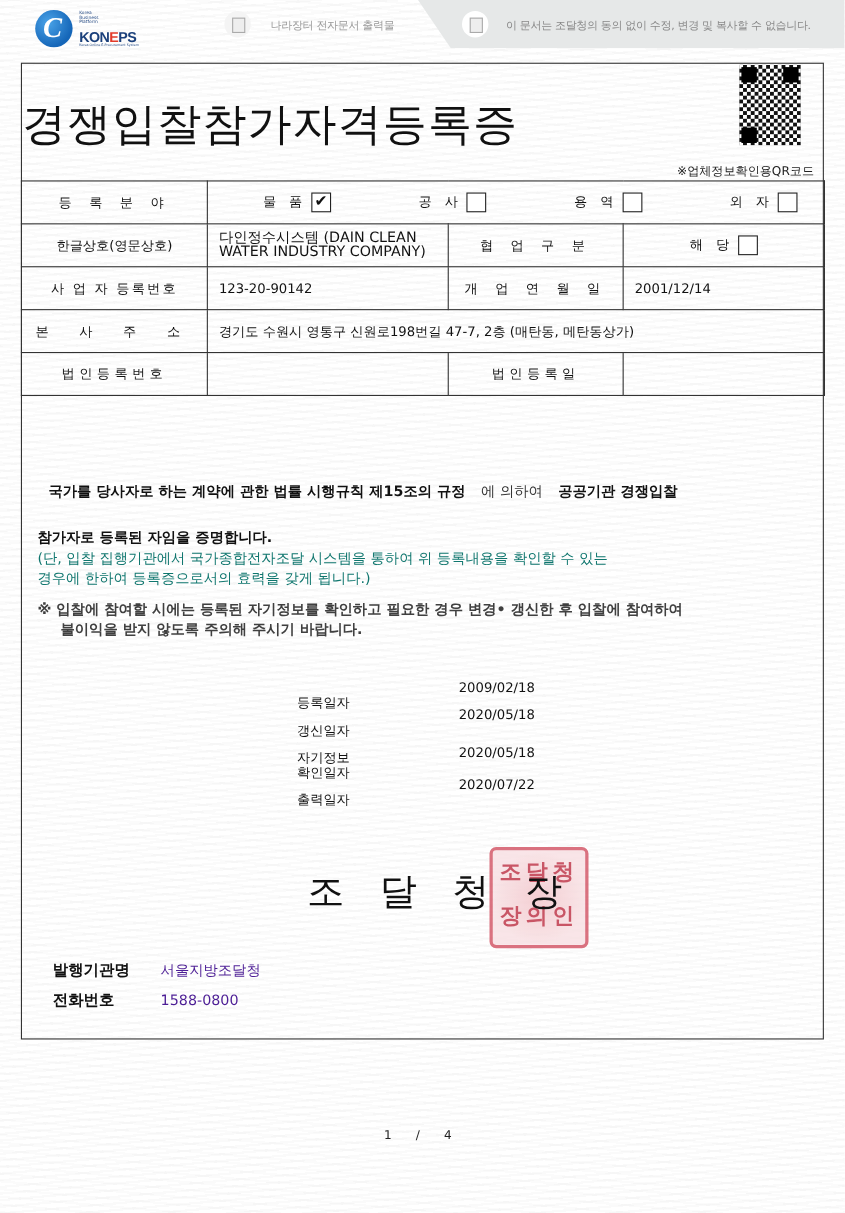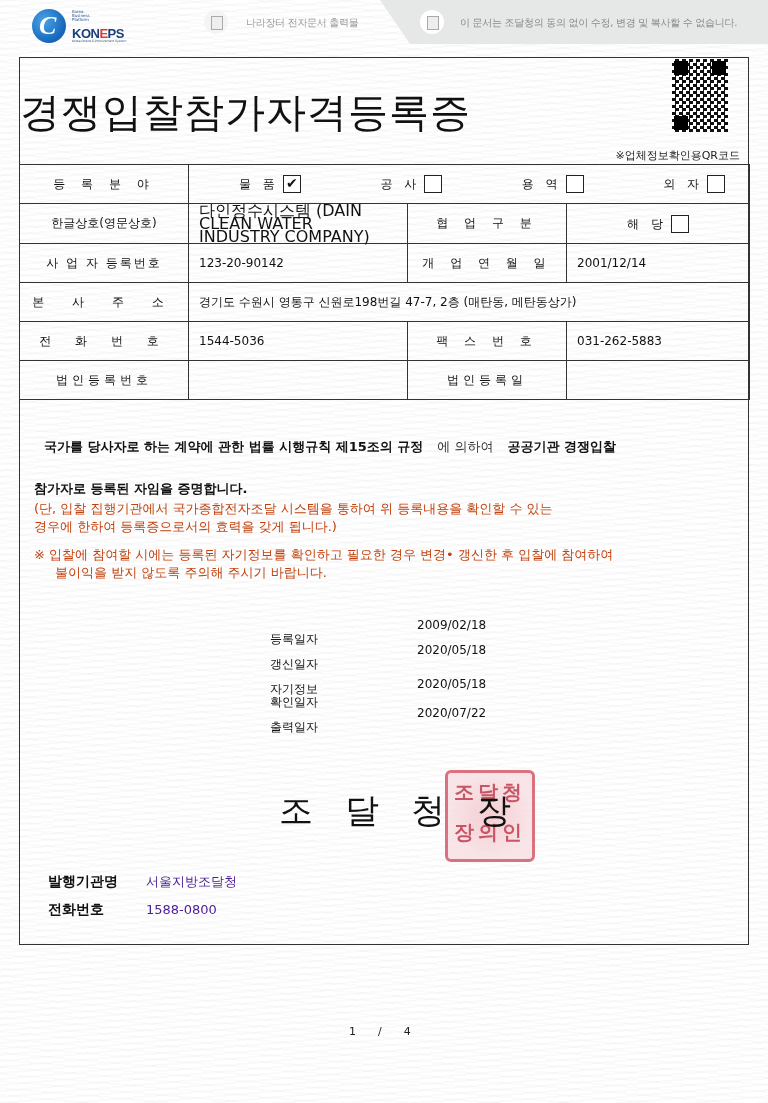--- a/index.html
+++ b/index.html
@@ -123,7 +123,7 @@
     </tr>
     <tr>
       <td class="lbl tight">한글상호(영문상호)</td>
-      <td style="font-size:16px;line-height:13px">다인정수시스템 (DAIN CLEAN WATER INDUSTRY COMPANY)</td>
+      <td style="font-size:13px;line-height:13px">다인정수시스템 (DAIN CLEAN WATER INDUSTRY COMPANY)</td>
       <td class="lbl">협 업 구 분</td>
       <td style="text-align:center"><span class="cat">해 당</span><span class="cb"></span></td>
     </tr>

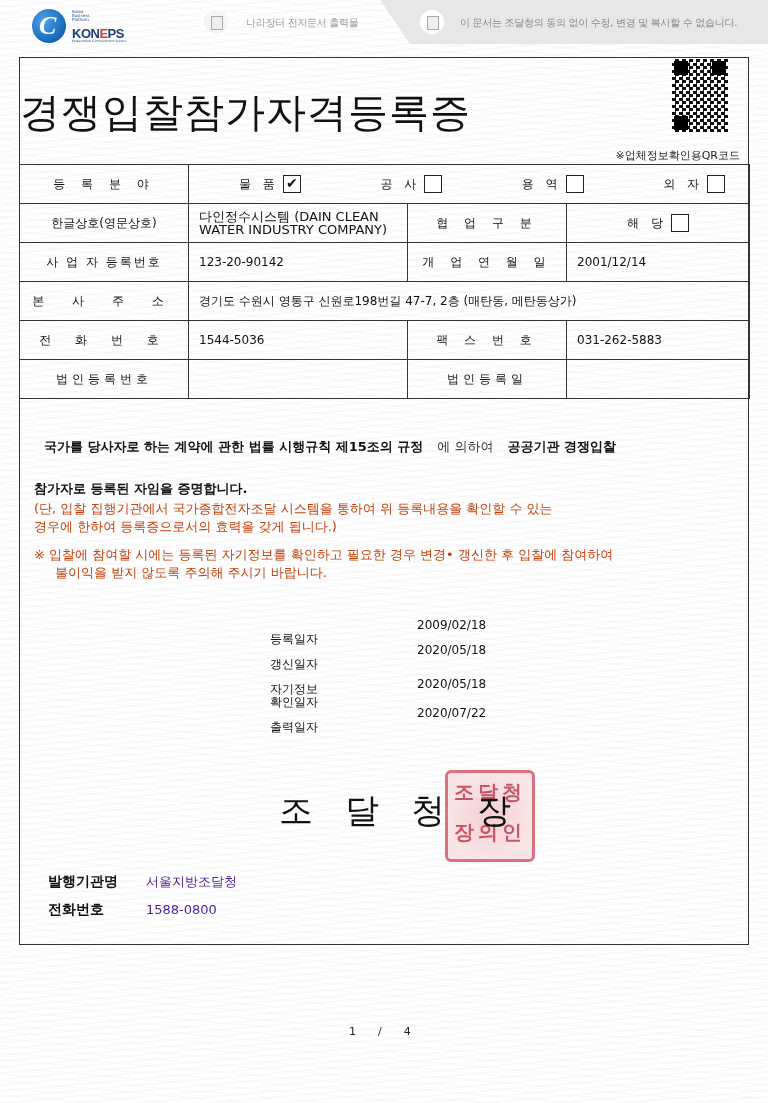--- a/index.html
+++ b/index.html
@@ -138,12 +138,6 @@
       <td colspan="3">경기도 수원시 영통구 신원로198번길 47-7, 2층 (매탄동, 메탄동상가)</td>
     </tr>
     <tr>
-      <td class="lbl" style="letter-spacing:10px">전 화 번 호</td>
-      <td>1544-5036</td>
-      <td class="lbl">팩 스 번 호</td>
-      <td>031-262-5883</td>
-    </tr>
-    <tr>
       <td class="lbl" style="letter-spacing:4px">법인등록번호</td>
       <td></td>
       <td class="lbl" style="letter-spacing:4px">법인등록일</td>

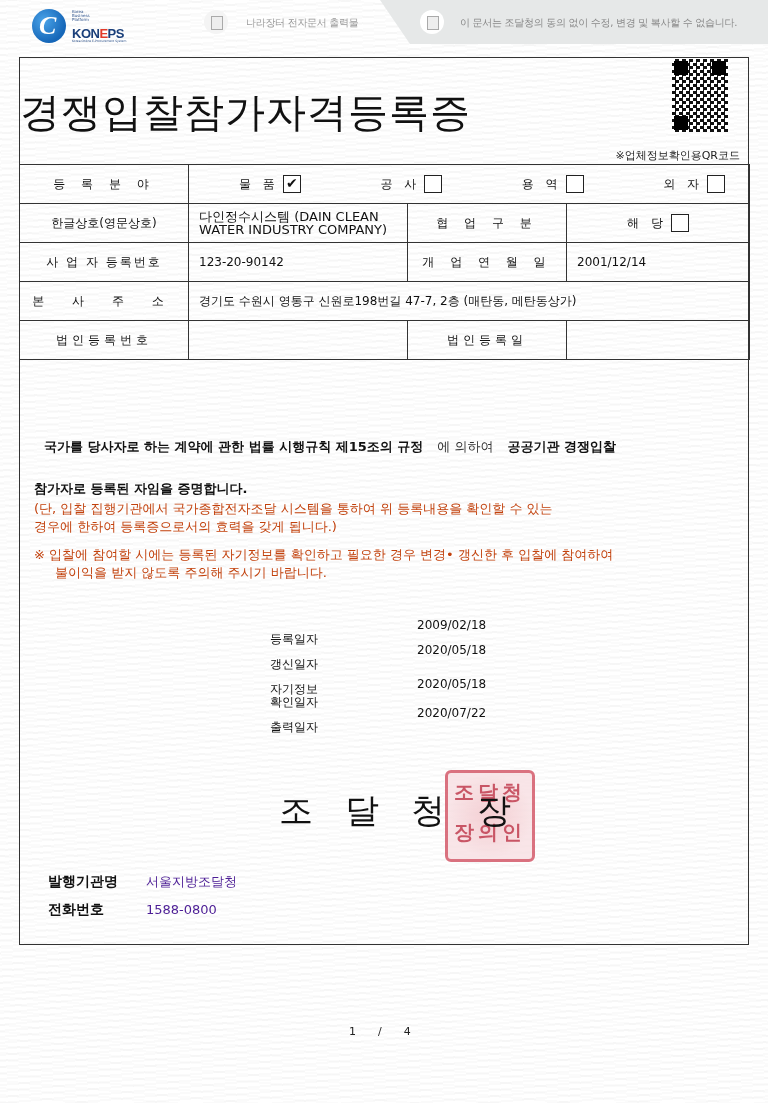--- a/index.html
+++ b/index.html
@@ -52,7 +52,7 @@
   .para1 b { font-weight:bold; }
   .para1 .mid { color:#333; margin:0 14px 0 14px; }
   .p2 { position:absolute; left:14px; top:62px; font-size:13px; font-weight:bold; }
-  .p3 { position:absolute; left:14px; top:82px; font-size:13px; line-height:18px; color:#c2410c; }
+  .p3 { position:absolute; left:14px; top:82px; font-size:13px; line-height:18px; color:#0f766e; }
   .p4 { position:absolute; left:14px; top:128px; font-size:13px; line-height:18px; color:#c2410c; }
   .p4 .indent { padding-left:21px; }
 

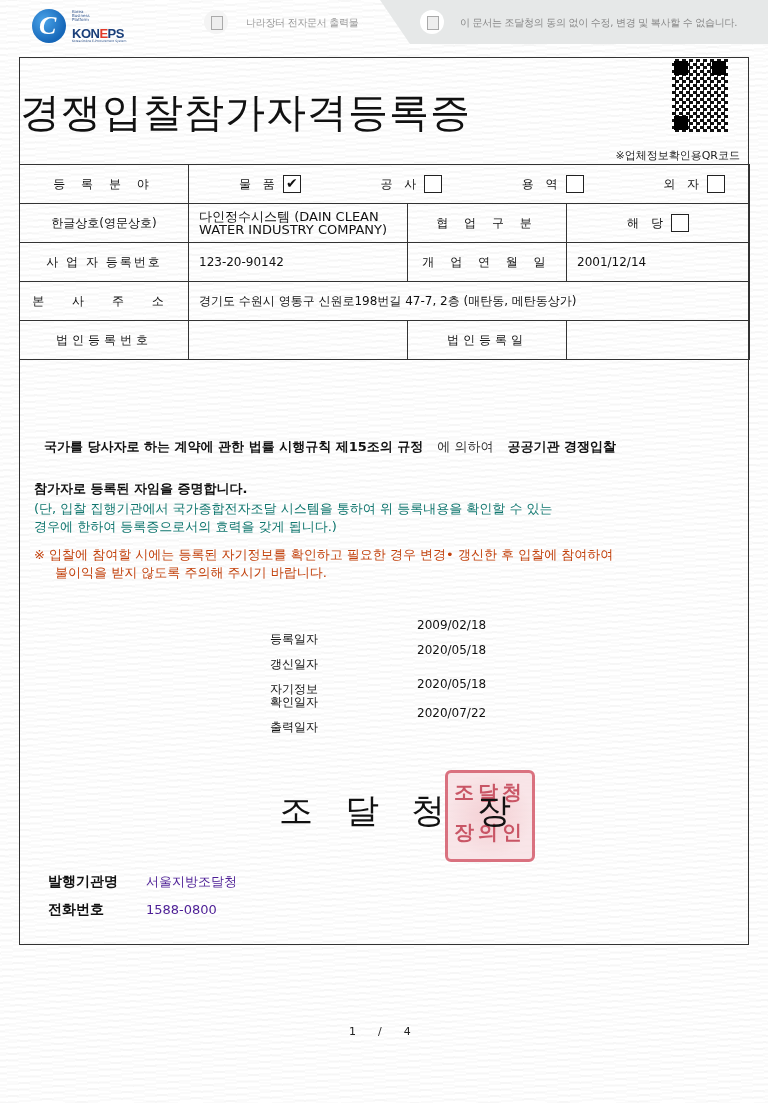--- a/index.html
+++ b/index.html
@@ -53,7 +53,7 @@
   .para1 .mid { color:#333; margin:0 14px 0 14px; }
   .p2 { position:absolute; left:14px; top:62px; font-size:13px; font-weight:bold; }
   .p3 { position:absolute; left:14px; top:82px; font-size:13px; line-height:18px; color:#0f766e; }
-  .p4 { position:absolute; left:14px; top:128px; font-size:13px; line-height:18px; color:#c2410c; }
+  .p4 { position:absolute; left:14px; top:128px; font-size:13px; line-height:18px; color:#404040;font-weight:bold; }
   .p4 .indent { padding-left:21px; }
 
   .dates { position:absolute; left:250px; top:560px; }

